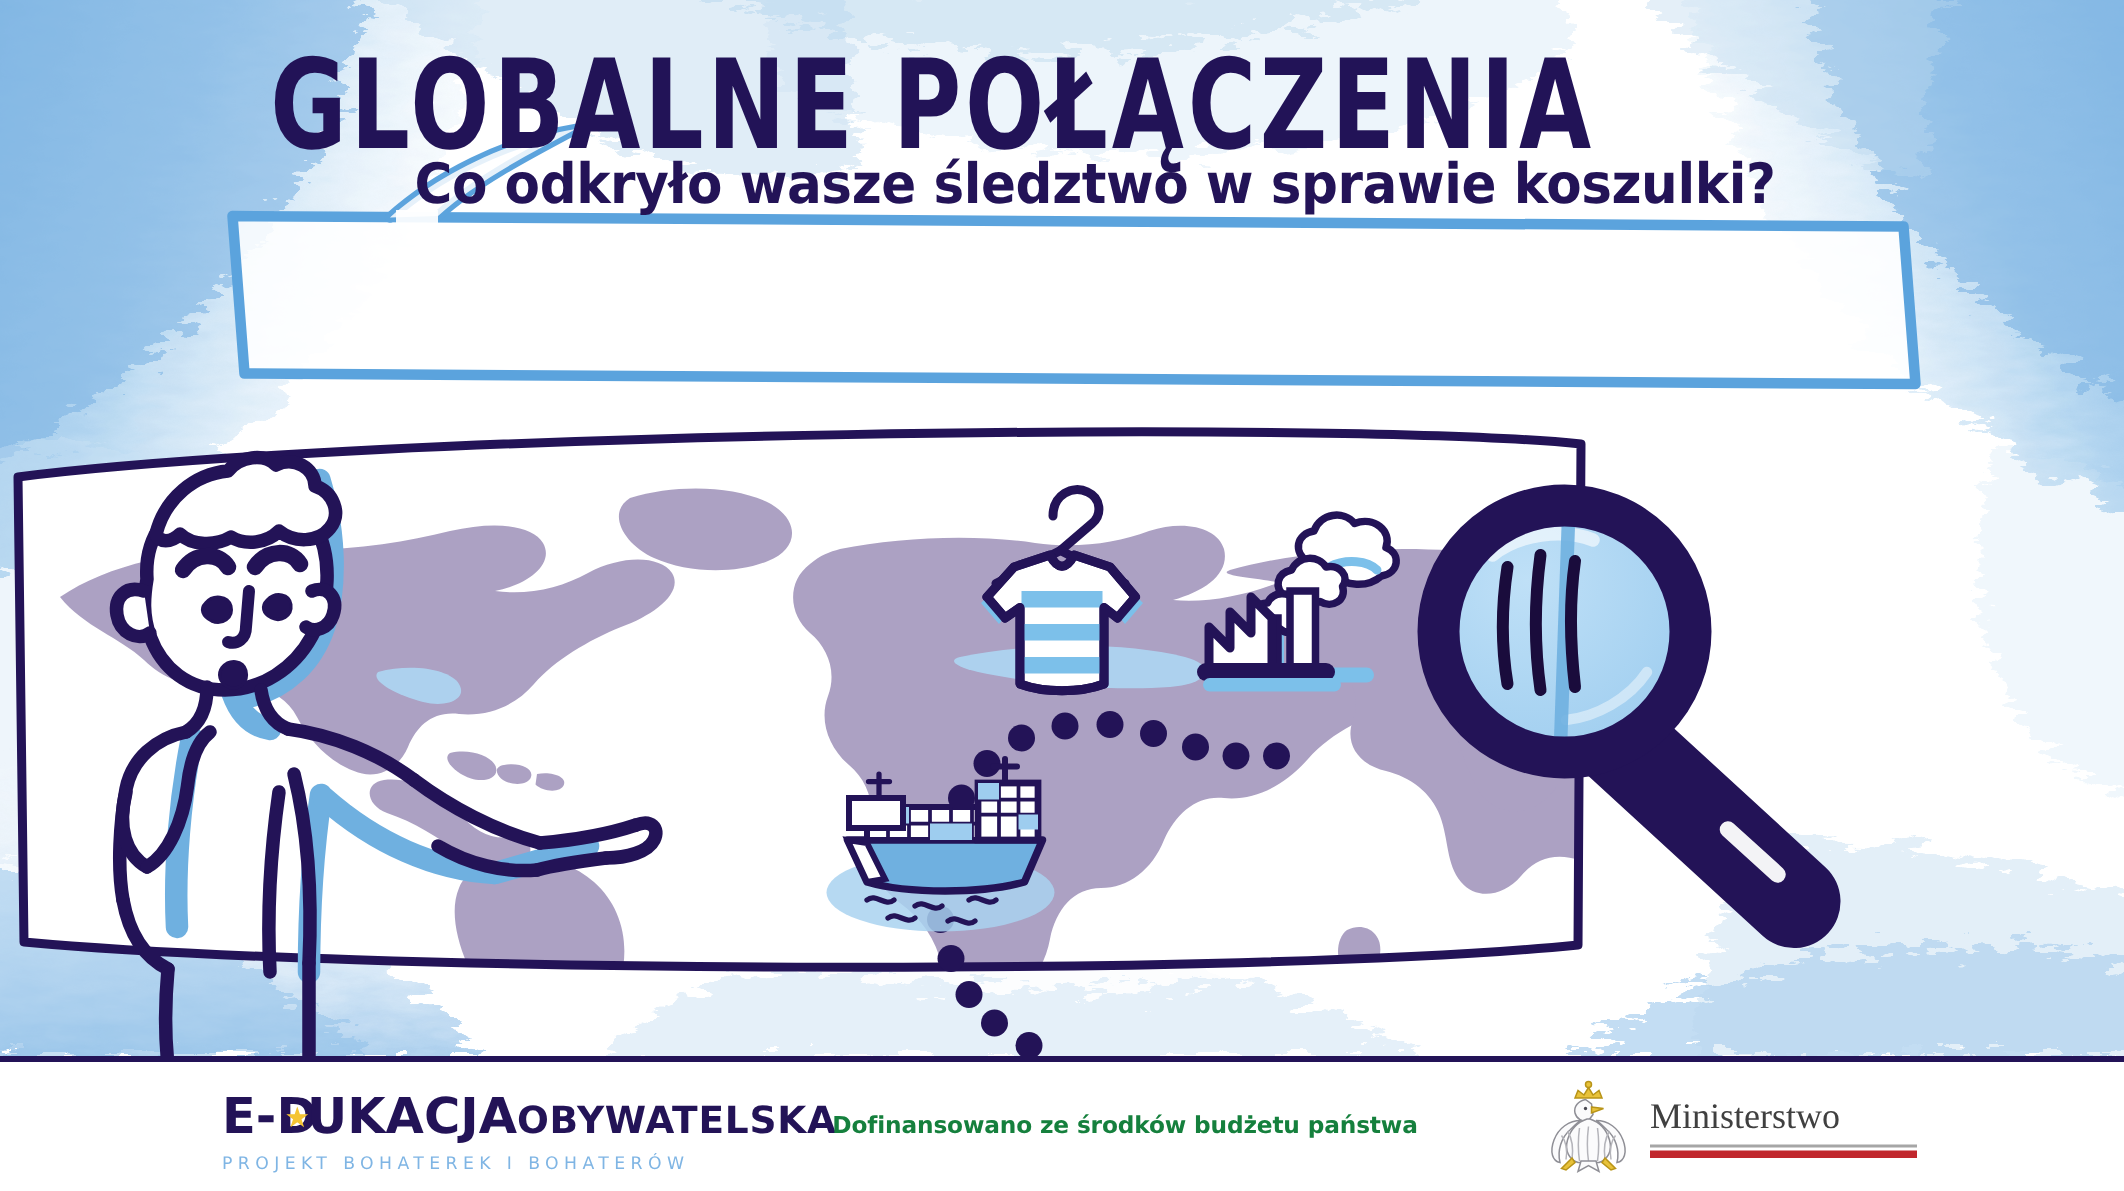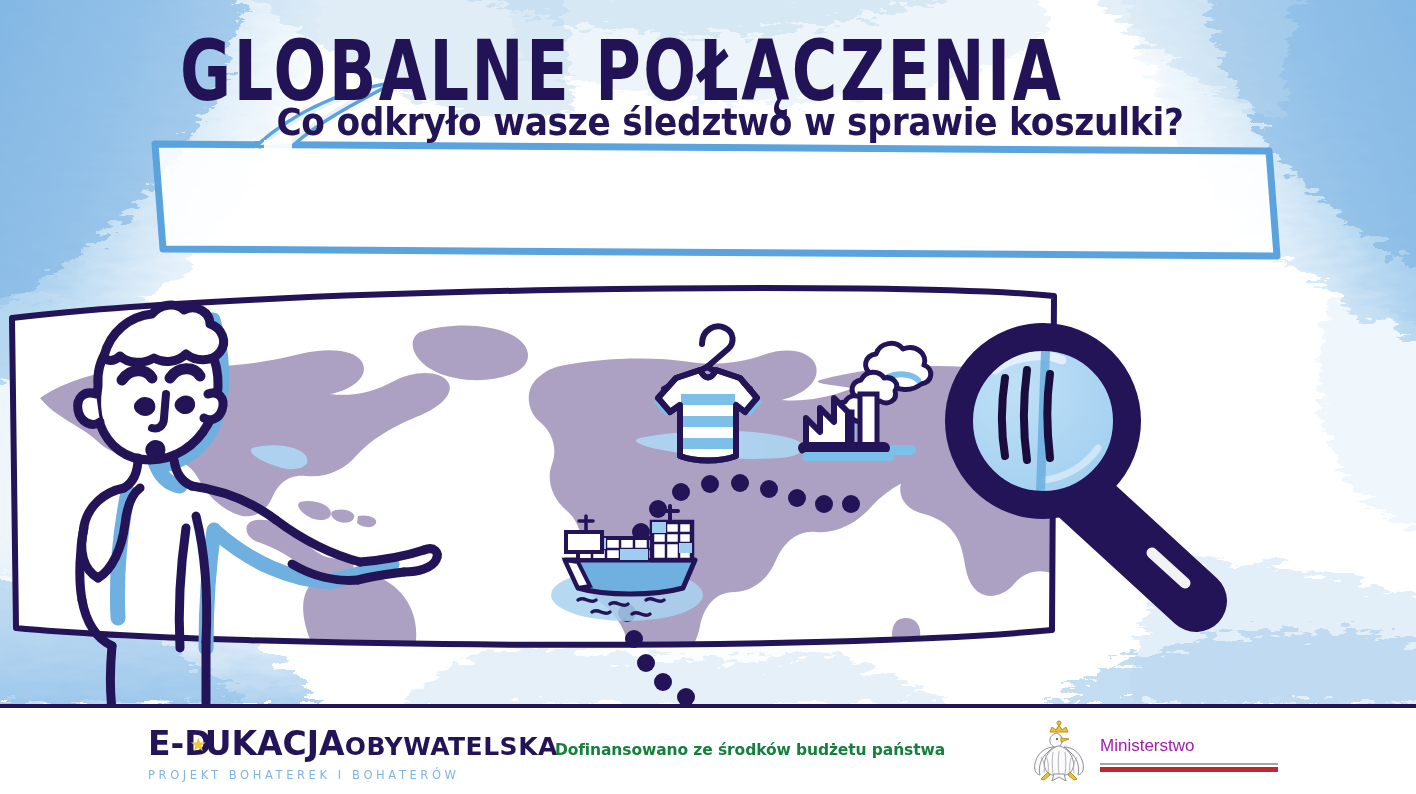--- a/index.html
+++ b/index.html
@@ -178,9 +178,9 @@
   #eagle svg { display: block; width: 100%; height: 100%; }
   #ministry-text { position: relative; padding-top: 2px; }
   #ministry-line1, #ministry-line2 {
-    color: #a21caf;
-    font-family: Liberation Sans, sans-serif;
-    font-size: 17px;
+    color: #404040;
+    font-family: Liberation Serif, serif;
+    font-size: 24px;
     line-height: 25px;
     white-space: nowrap;
   }

